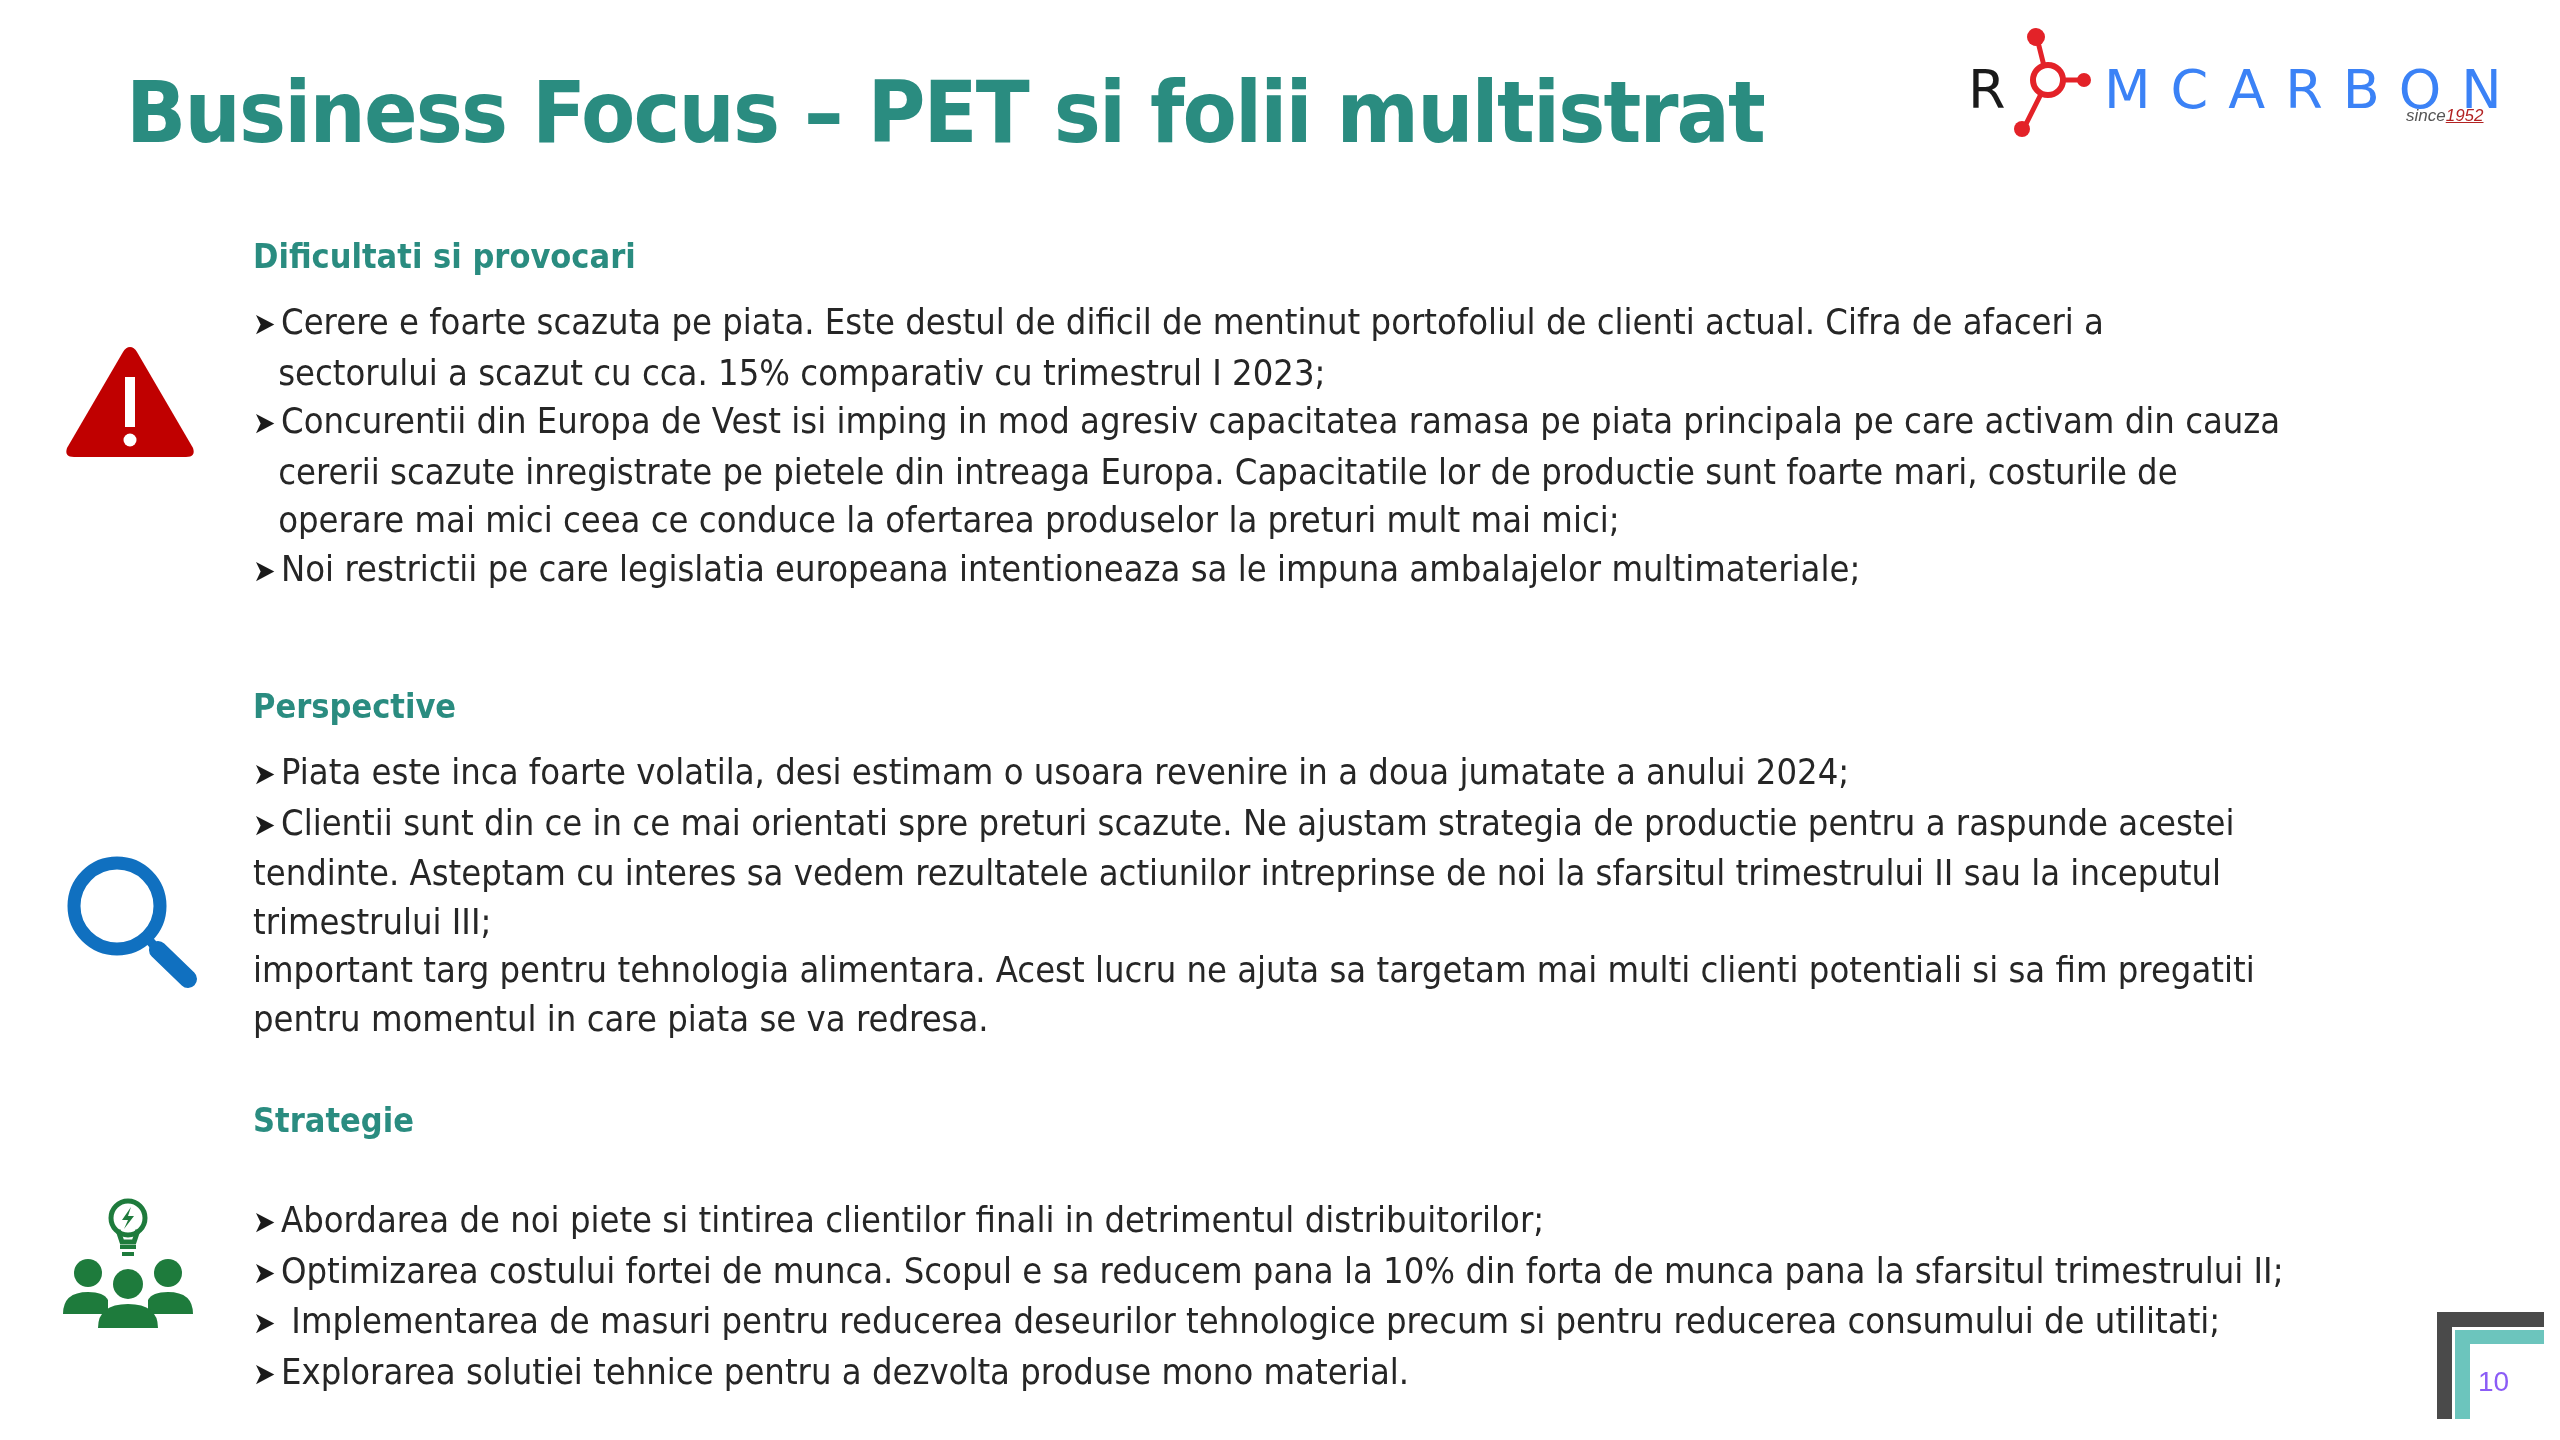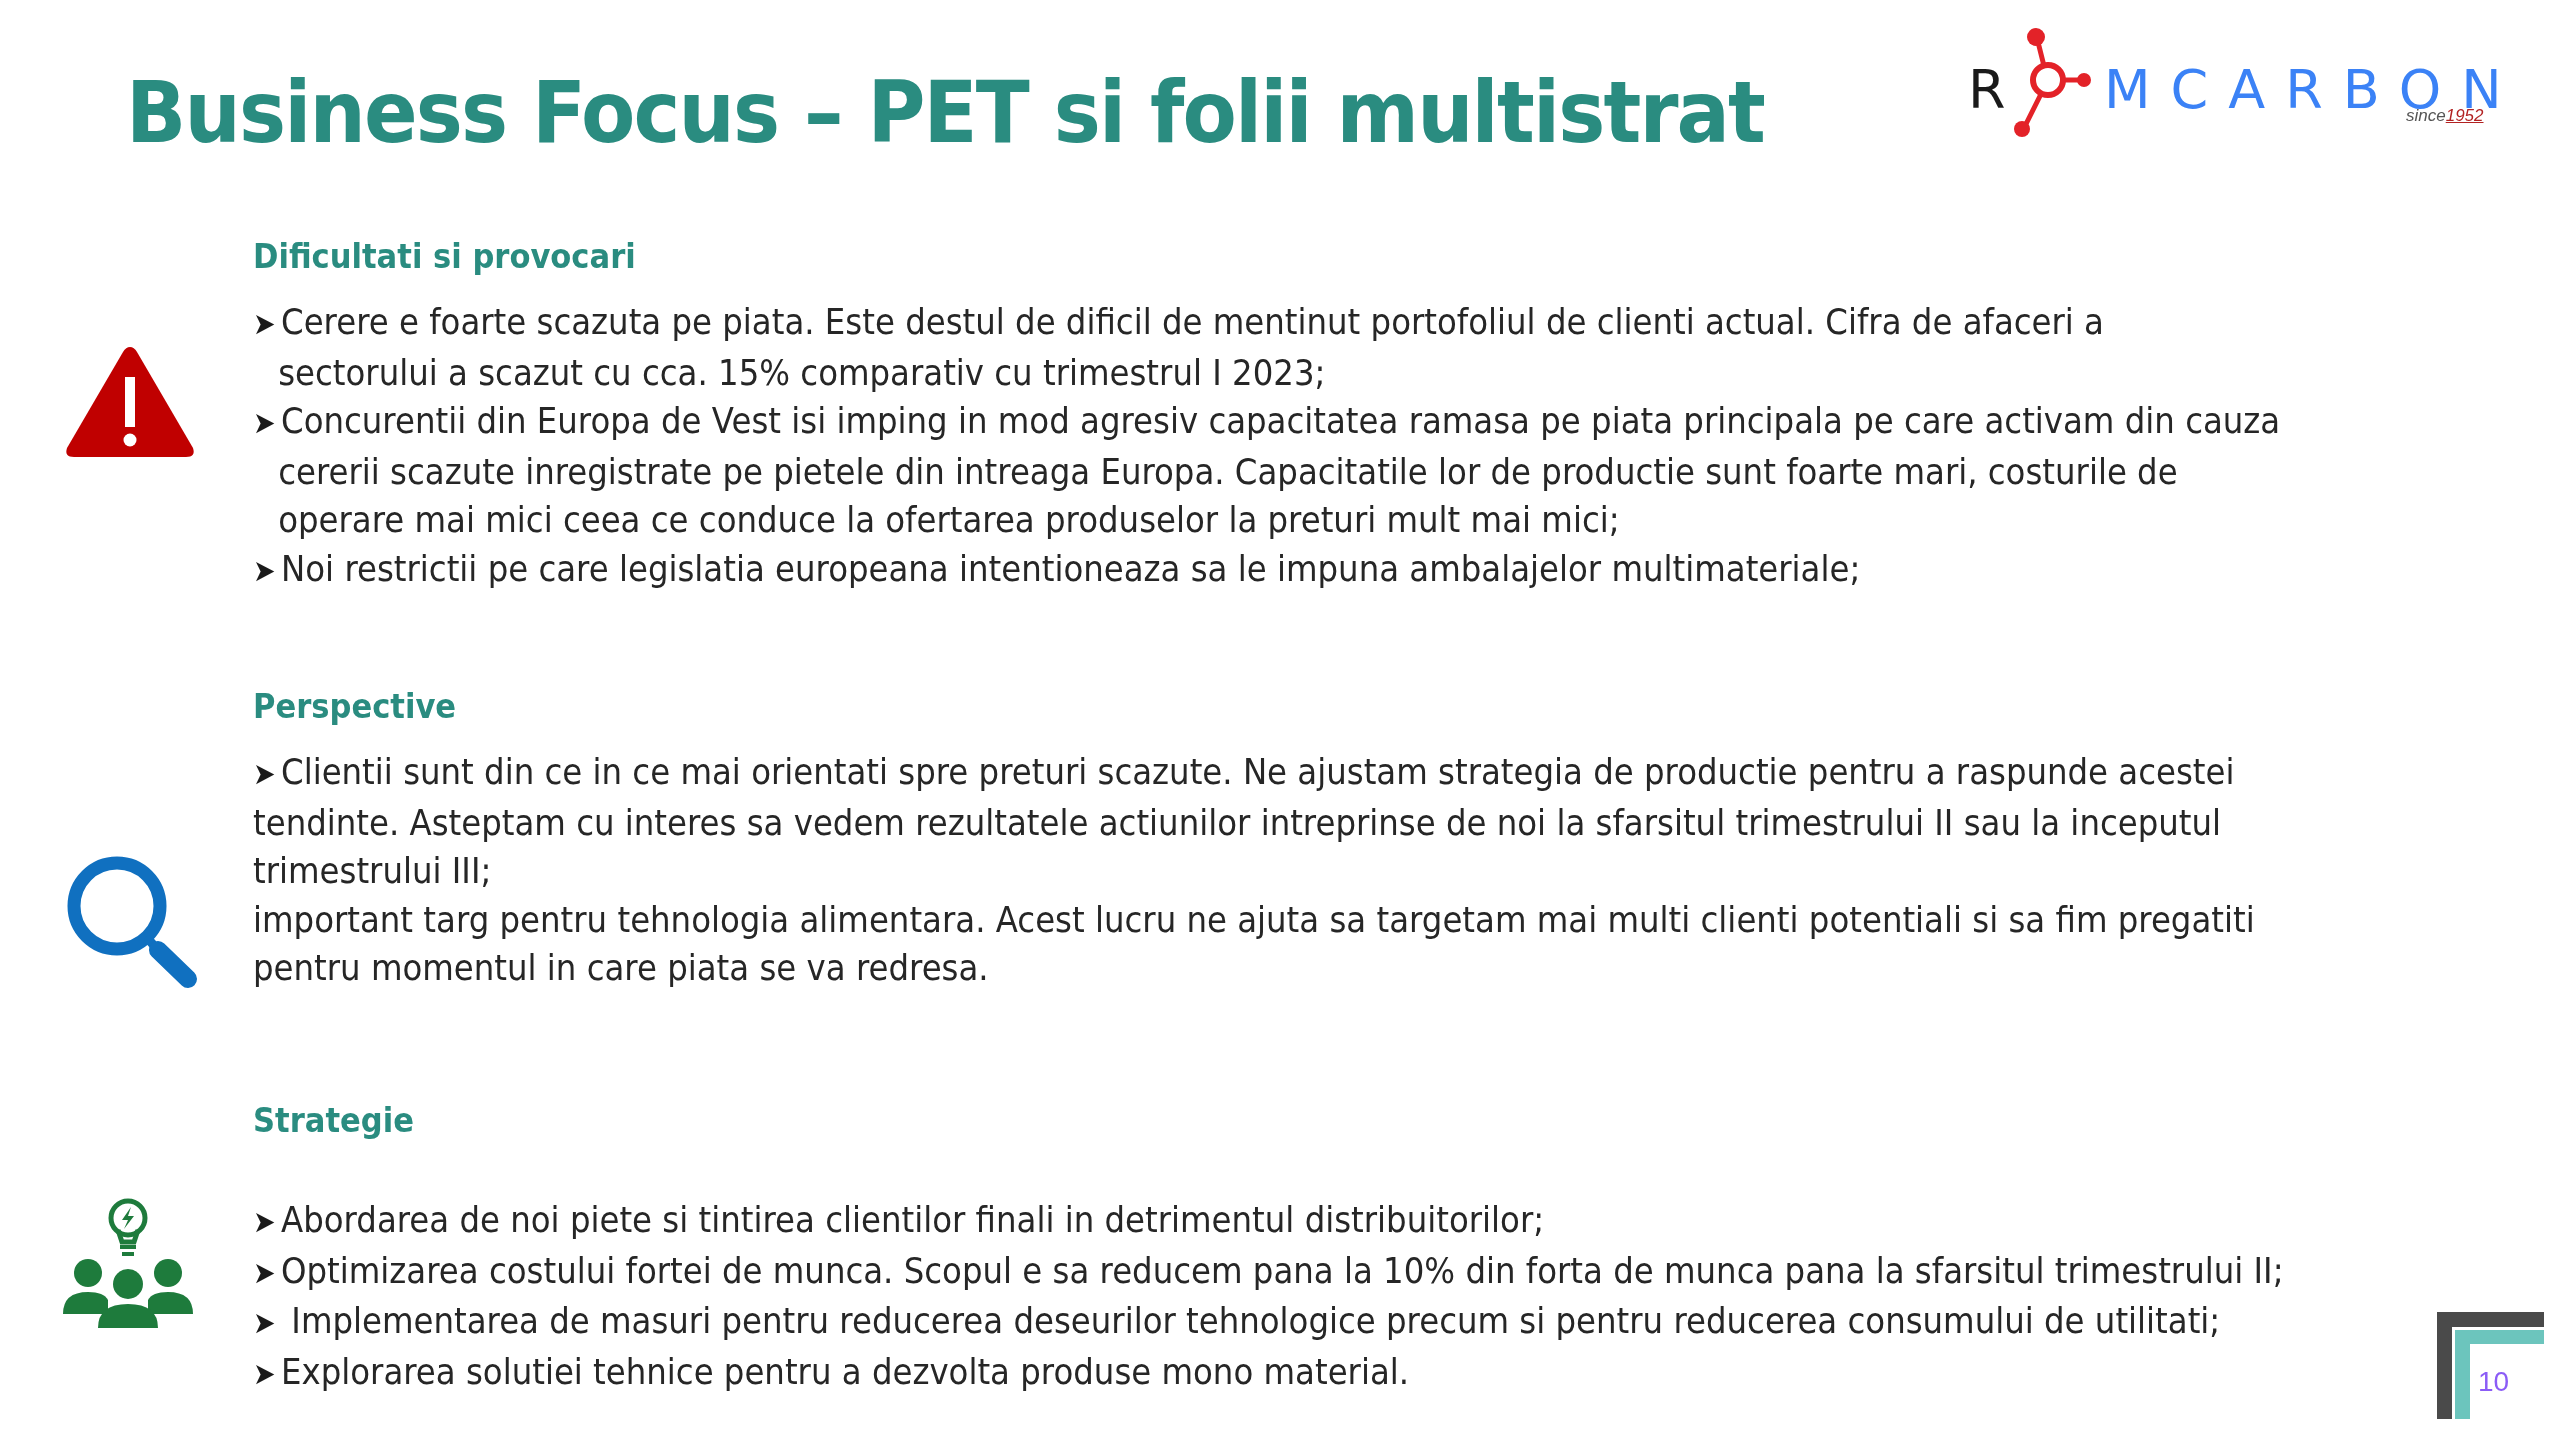--- a/index.html
+++ b/index.html
@@ -116,6 +116,9 @@
 
 <div class="bullets" style="top:748px;">
   <div class="item">
+      <span class="line"><span class="arrow">➤</span><span>Piata este inca foarte volatila, desi estimam o usoara revenire in a doua jumatate a anului 2024;</span></span>
+    </div>
+  <div class="item">
       <span class="line"><span class="arrow">➤</span><span>Clientii sunt din ce in ce mai orientati spre preturi scazute. Ne ajustam strategia de productie pentru a raspunde acestei</span></span>
     </div>
   <div class="item">

